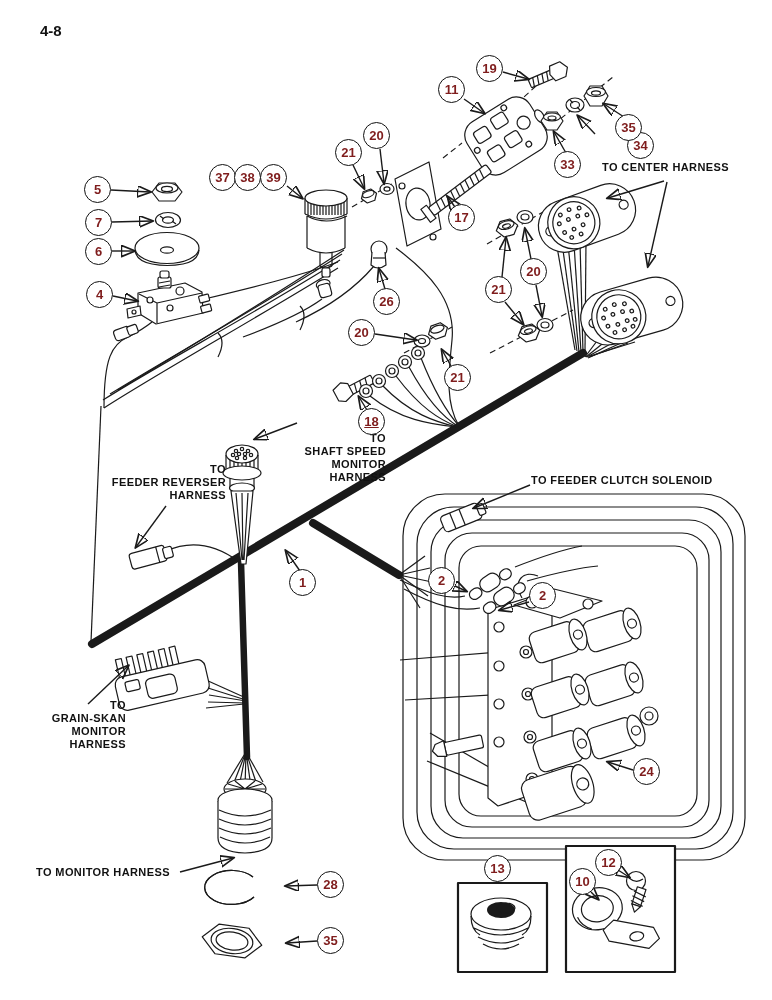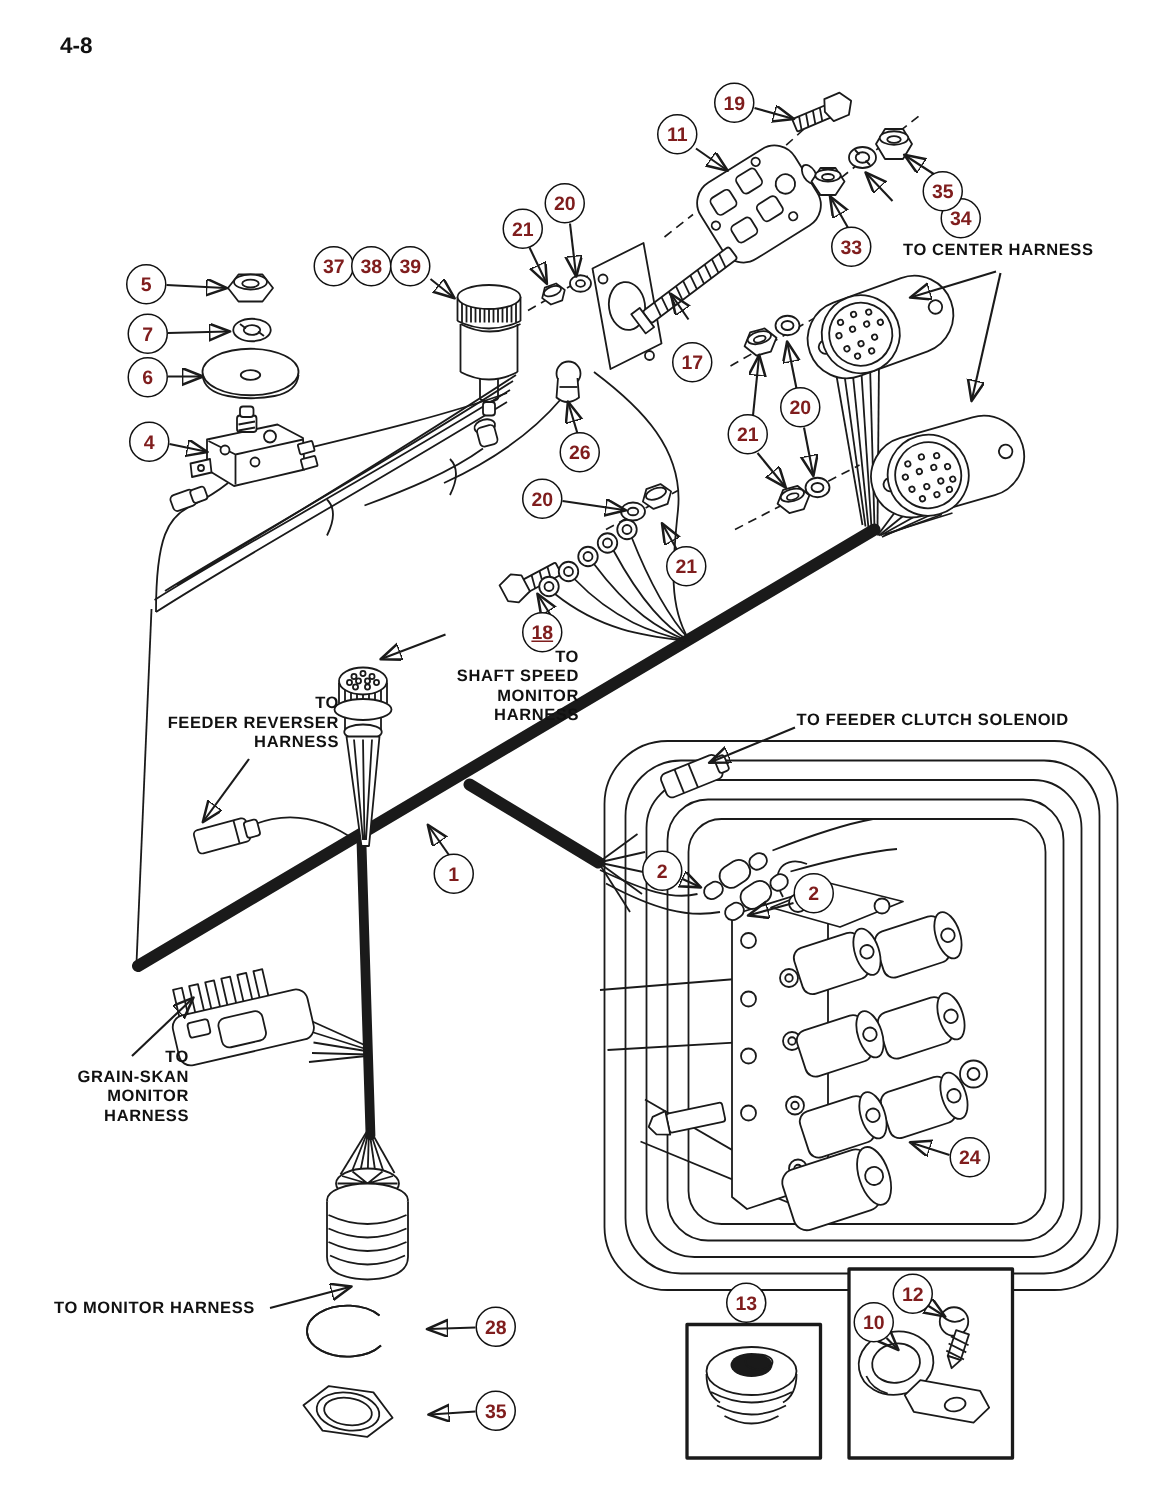--- a/index.html
+++ b/index.html
@@ -574,7 +574,7 @@
 <div class="co" style="left:85px;top:209px;">7</div>
 <div class="co" style="left:85px;top:238px;">6</div>
 <div class="co" style="left:86px;top:281px;">4</div>
-<div class="co" style="left:448px;top:228px;">17</div>
+<div class="co" style="left:448px;top:204px;">17</div>
 <div class="co" style="left:373px;top:288px;">26</div>
 <div class="co" style="left:348px;top:319px;">20</div>
 <div class="co" style="left:444px;top:364px;">21</div>

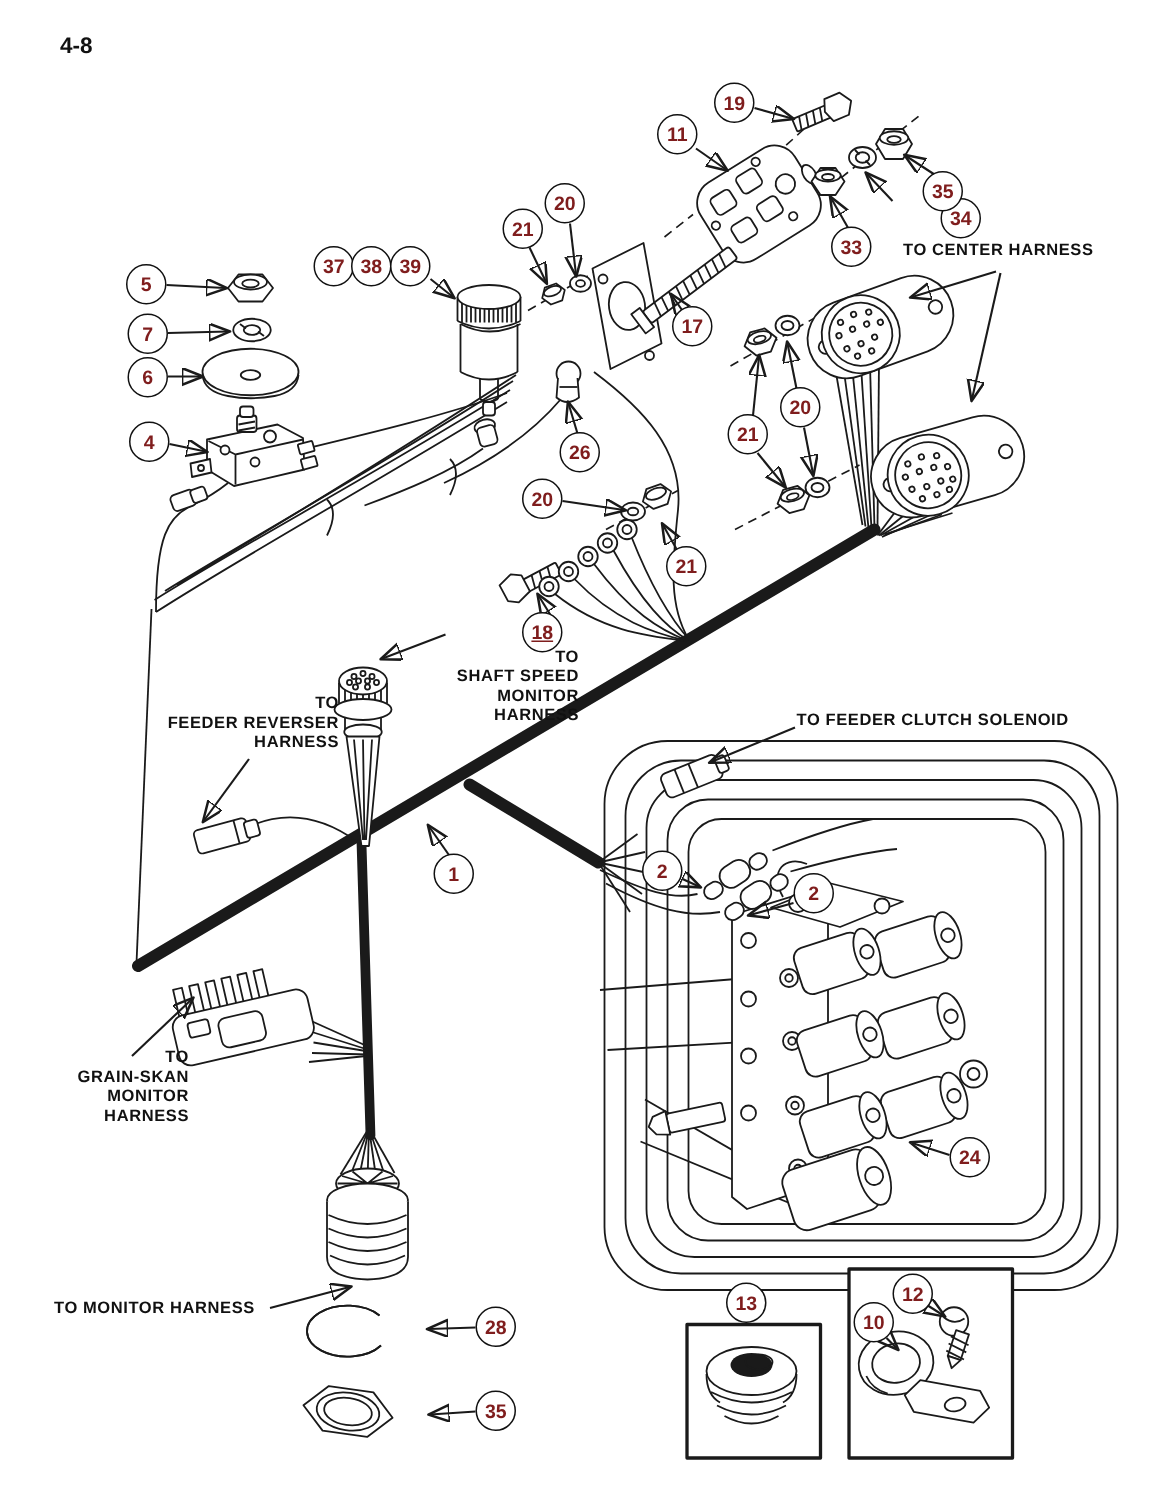--- a/index.html
+++ b/index.html
@@ -578,7 +578,7 @@
 <div class="co" style="left:373px;top:288px;">26</div>
 <div class="co" style="left:348px;top:319px;">20</div>
 <div class="co" style="left:444px;top:364px;">21</div>
-<div class="co" style="left:348px;top:408px;text-decoration:underline;">18</div>
+<div class="co" style="left:358px;top:408px;text-decoration:underline;">18</div>
 <div class="co" style="left:485px;top:276px;">21</div>
 <div class="co" style="left:520px;top:258px;">20</div>
 <div class="co" style="left:289px;top:569px;">1</div>

